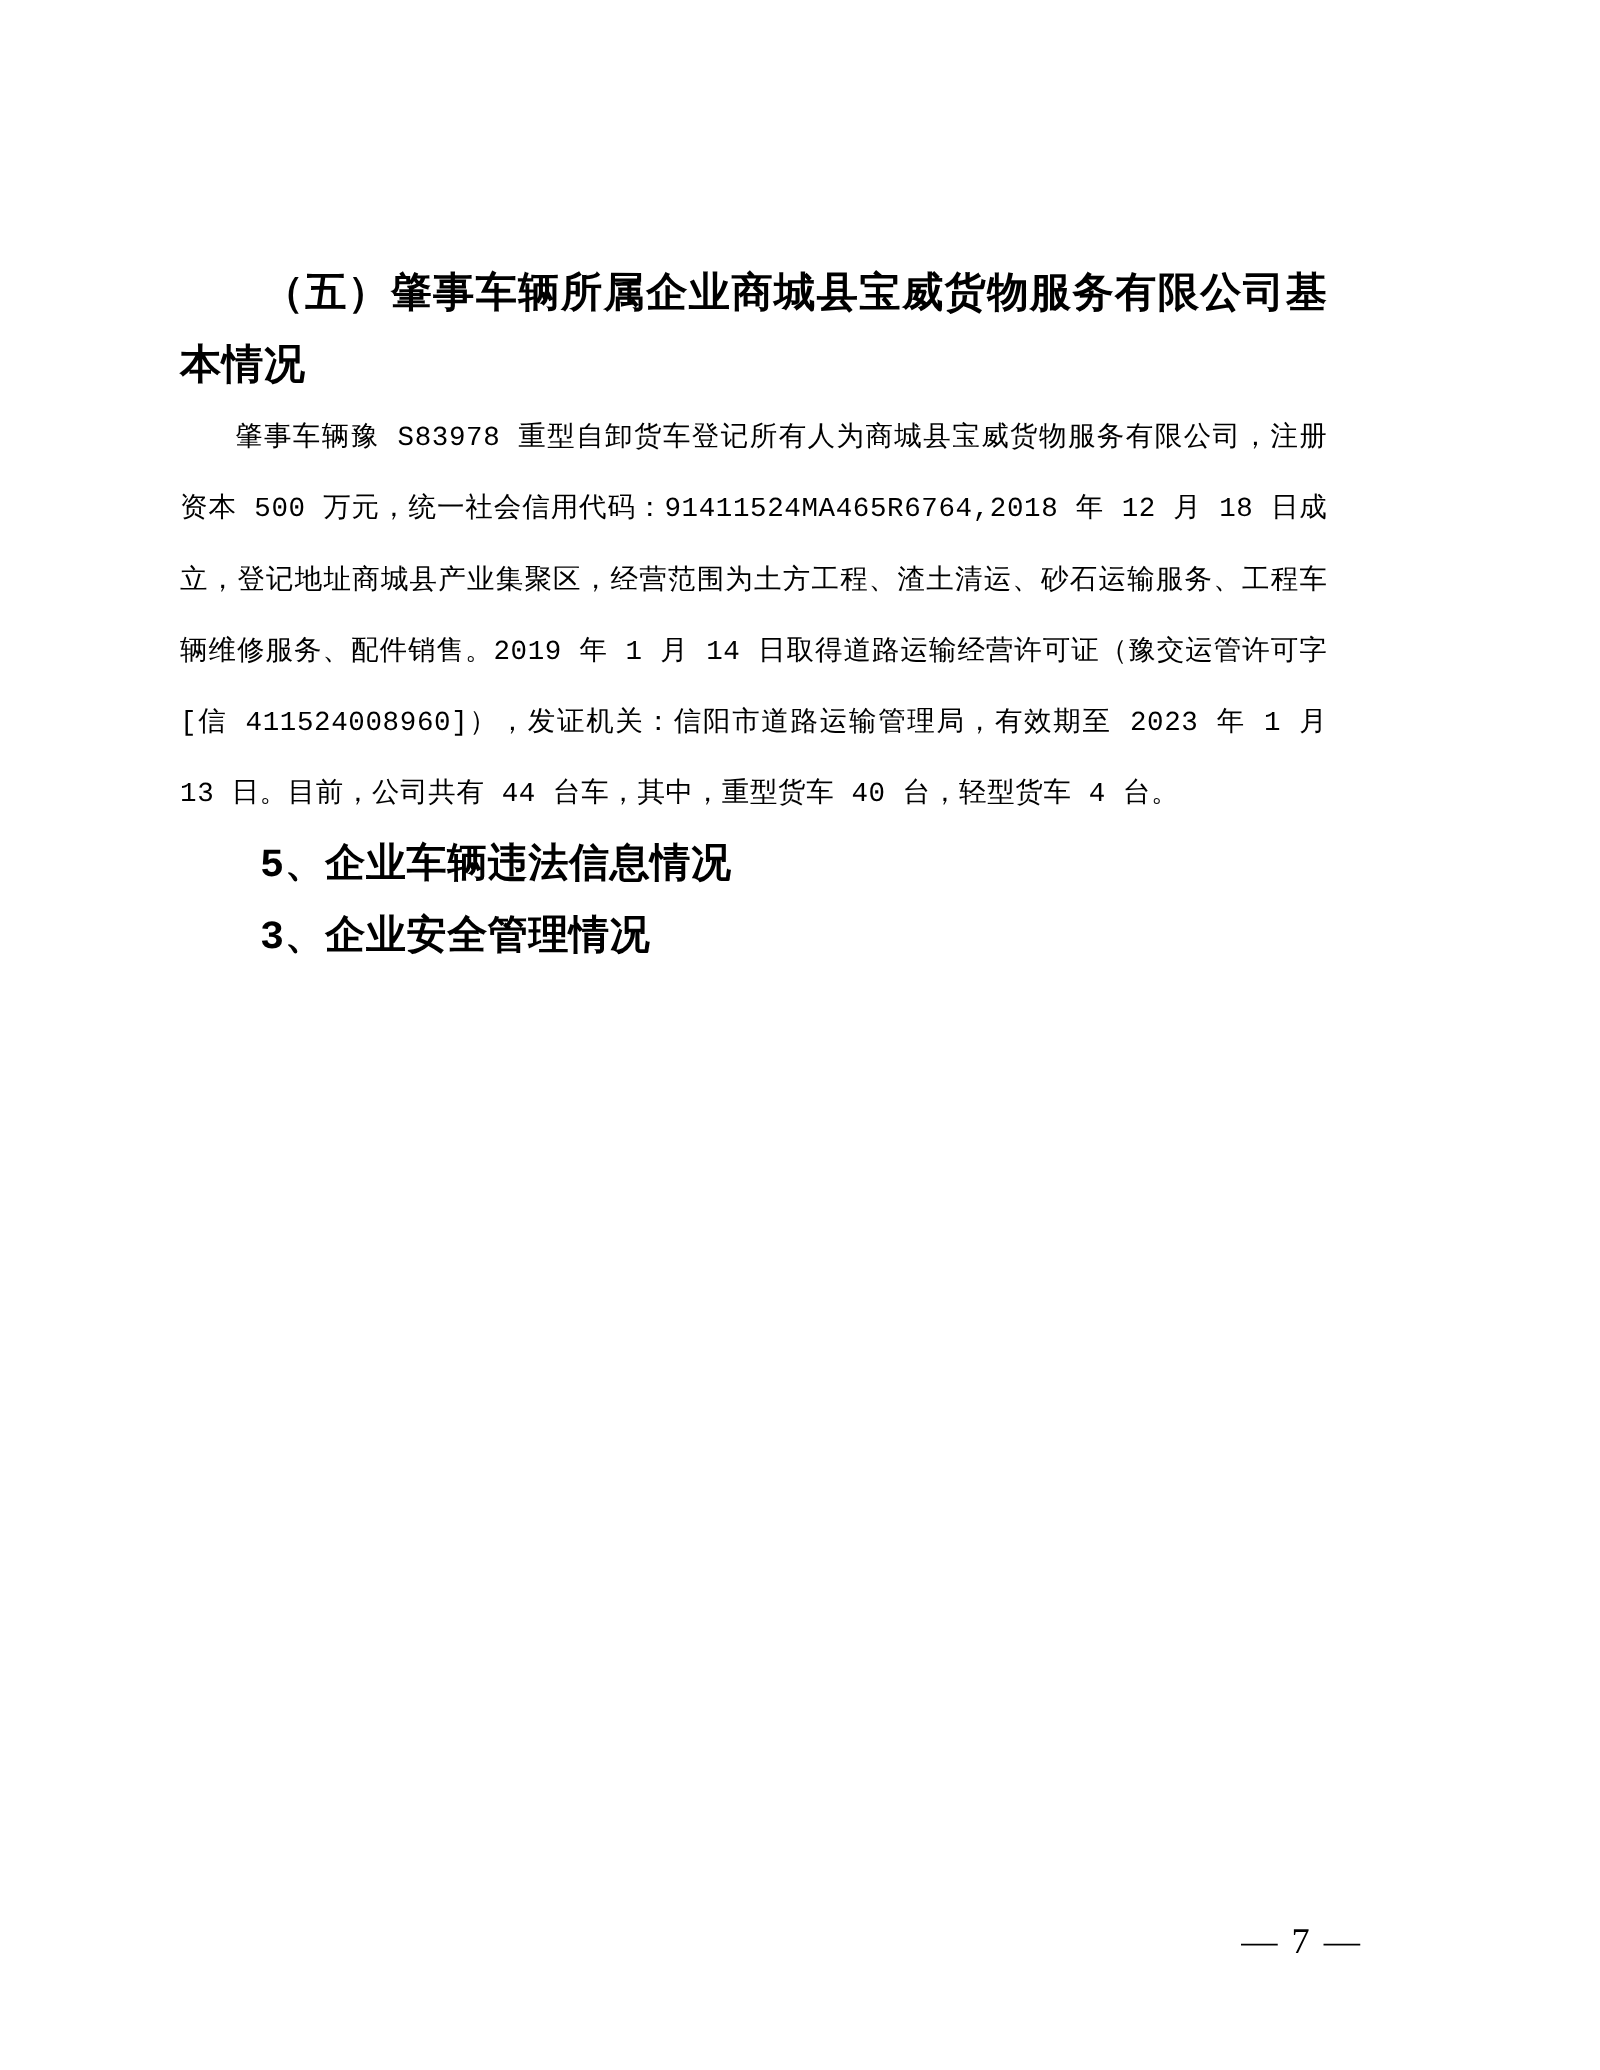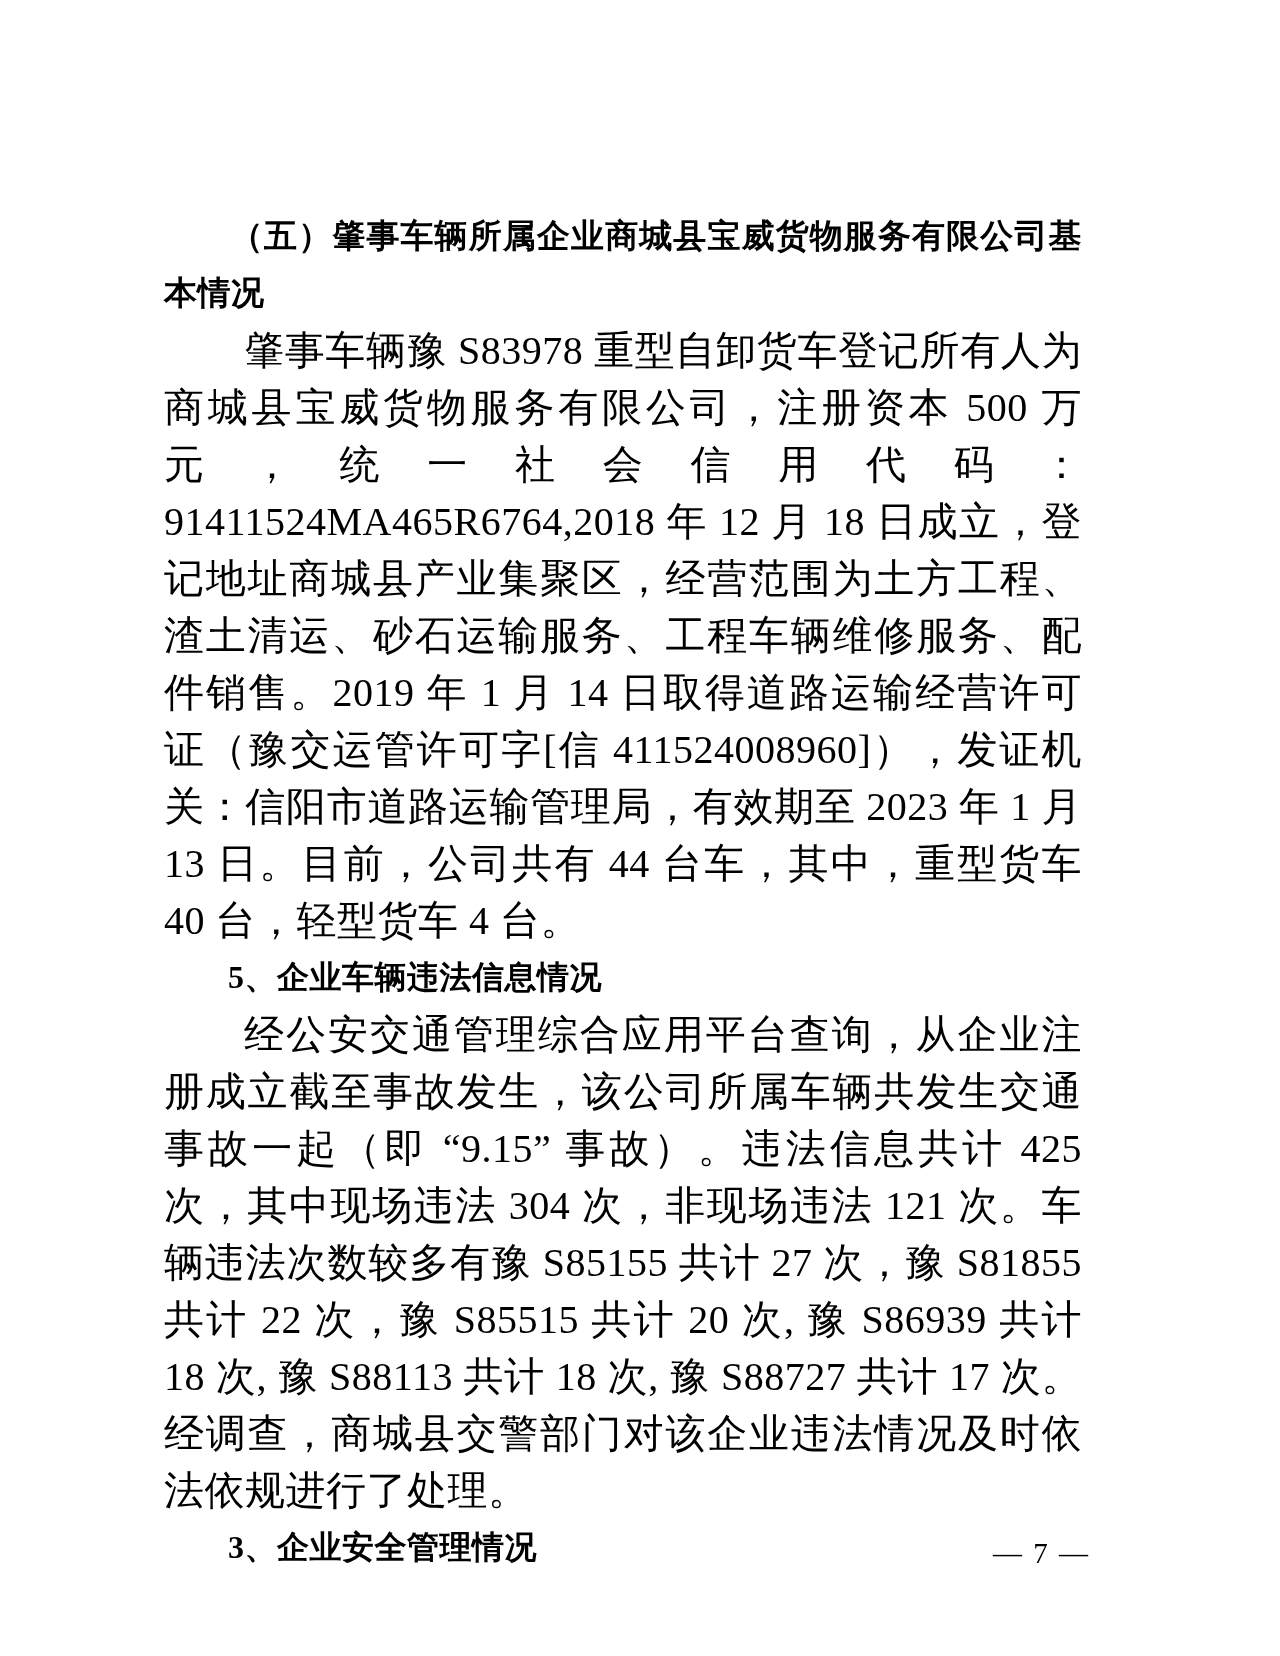--- a/index.html
+++ b/index.html
@@ -26,10 +26,11 @@
   }
   .doc-content {
     position: absolute;
-    left: 164px;
+    left: 144px;
     top: 208px;
     width: 918px;
     text-align: justify;
+    font-family: Liberation Mono, monospace;
   }
   .doc-heading {
     font-size: 33px;

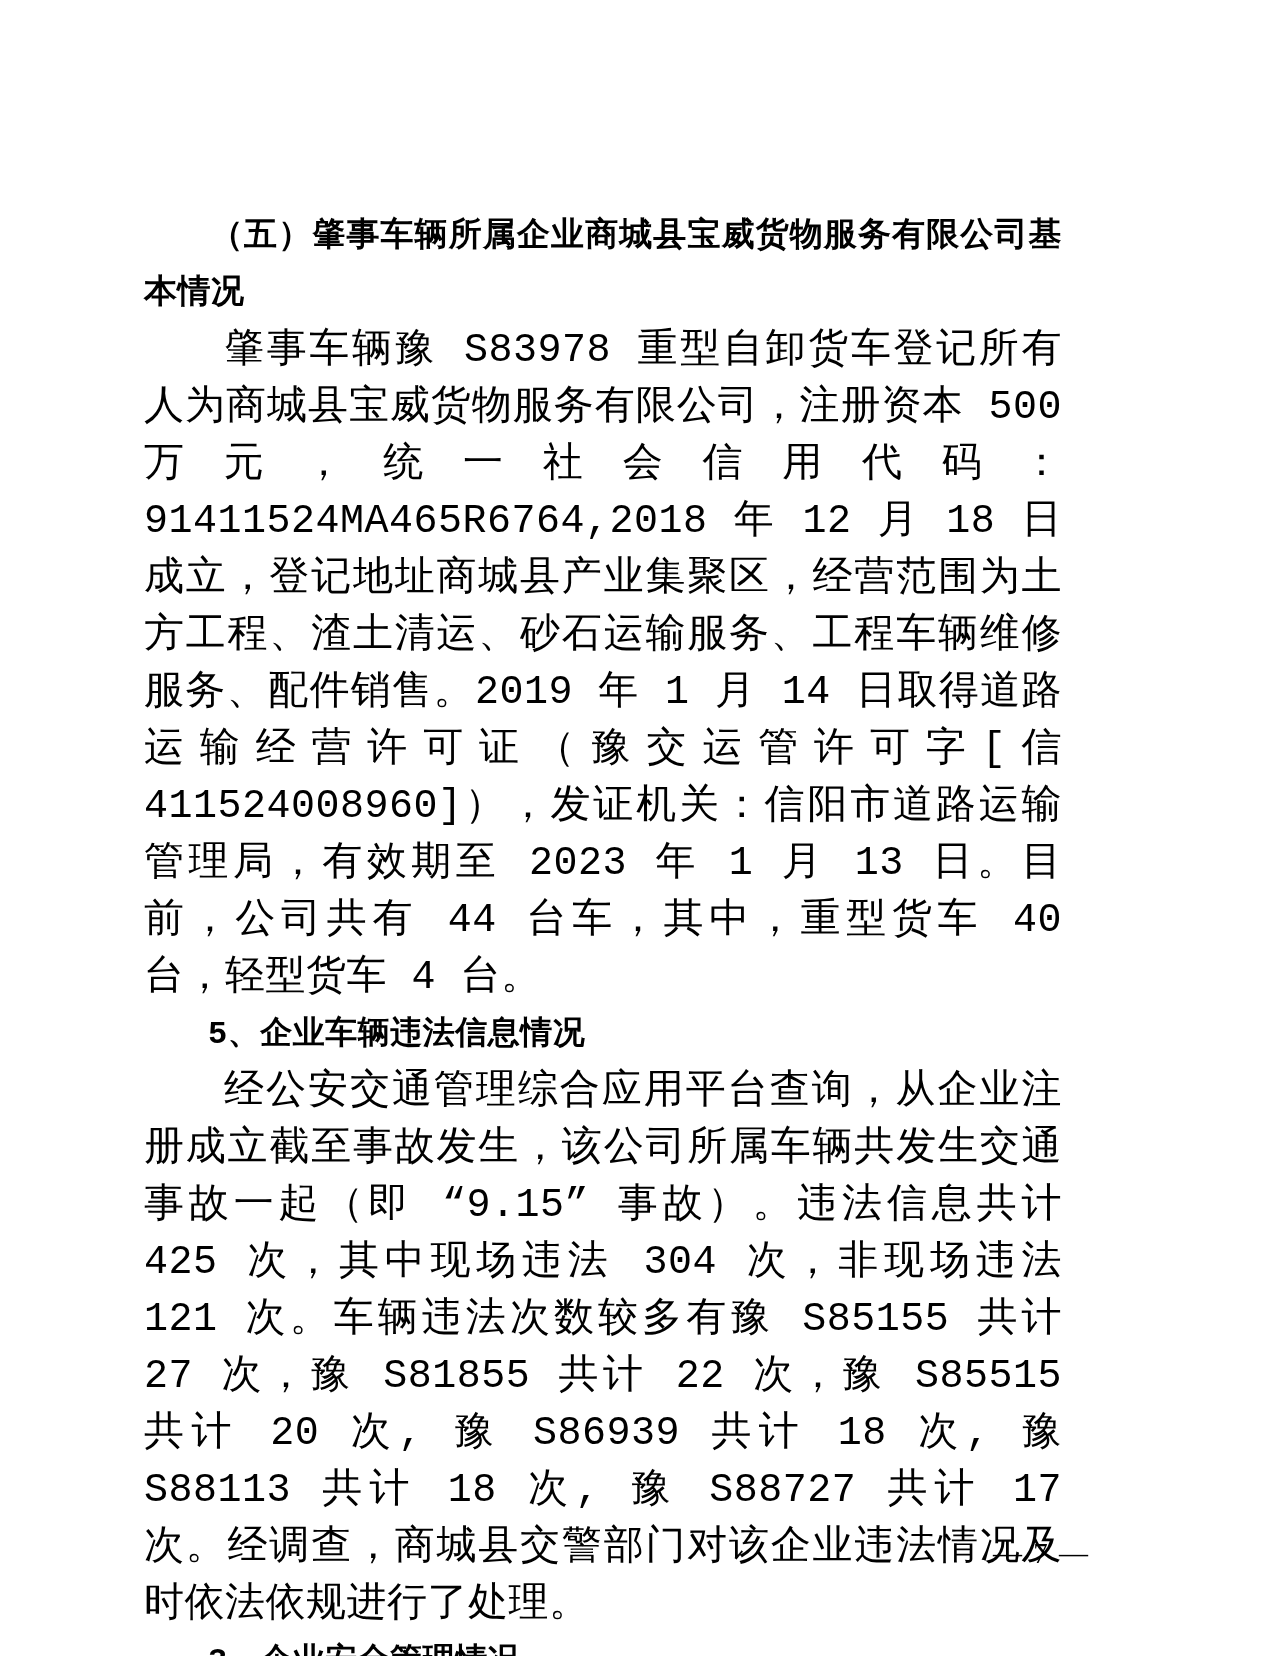--- a/index.html
+++ b/index.html
@@ -50,7 +50,7 @@
     letter-spacing: 0.5px;
   }
   .para {
-    font-size: 40px;
+    font-size: 22px;
     font-weight: normal;
     line-height: 57px;
     margin: 0;

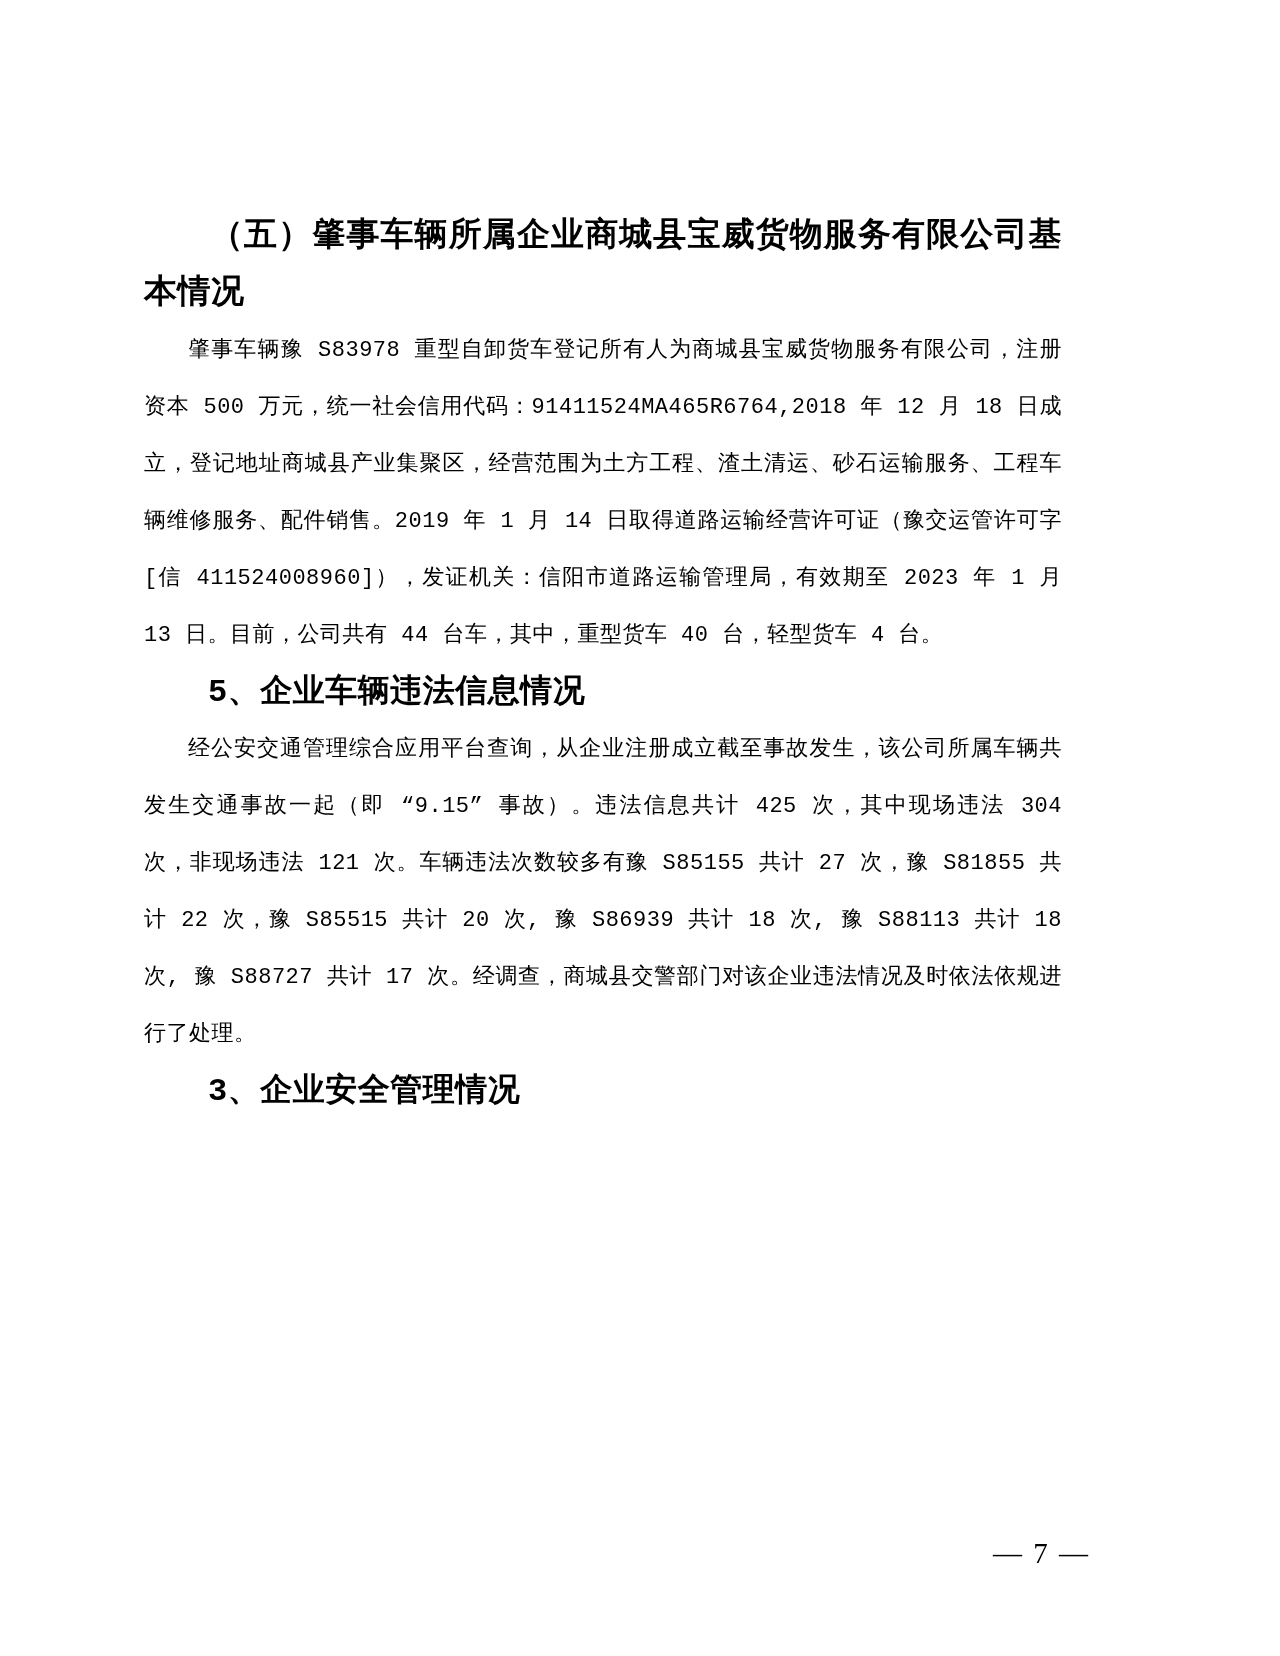--- a/index.html
+++ b/index.html
@@ -82,7 +82,6 @@
 
     <div class="sec-title">5、企业车辆违法信息情况</div>
 
-    <div class="para">经公安交通管理综合应用平台查询，从企业注册成立截至事故发生，该公司所属车辆共发生交通事故一起（即 “9.15” 事故）。违法信息共计 425 次，其中现场违法 304 次，非现场违法 121 次。车辆违法次数较多有豫 S85155 共计 27 次，豫 S81855 共计 22 次，豫 S85515 共计 20 次, 豫 S86939 共计 18 次, 豫 S88113 共计 18 次, 豫 S88727 共计 17 次。经调查，商城县交警部门对该企业违法情况及时依法依规进行了处理。</div>
 
     <div class="sec-title">3、企业安全管理情况</div>
 

